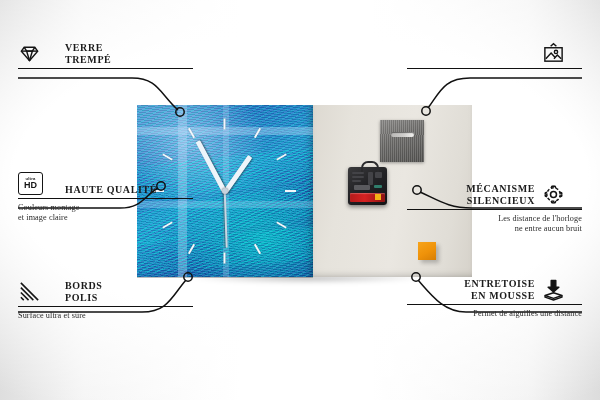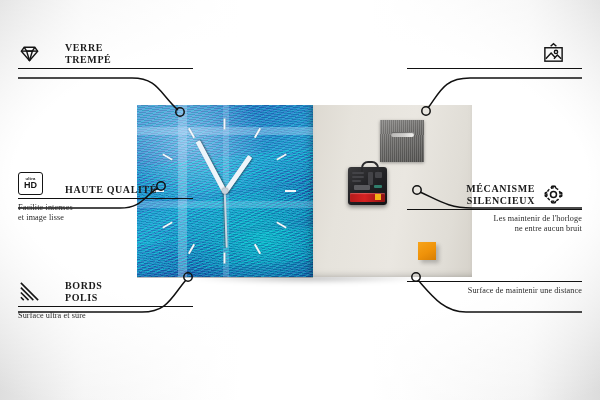--- a/index.html
+++ b/index.html
@@ -223,7 +223,7 @@
     </div>
     <div class="rule"></div>
     <div class="desc">
-      <span>Facilite intenses</span><br>
+      <span>Couleurs montage</span><br>
       <span>et image lisse</span>
     </div>
   </div>

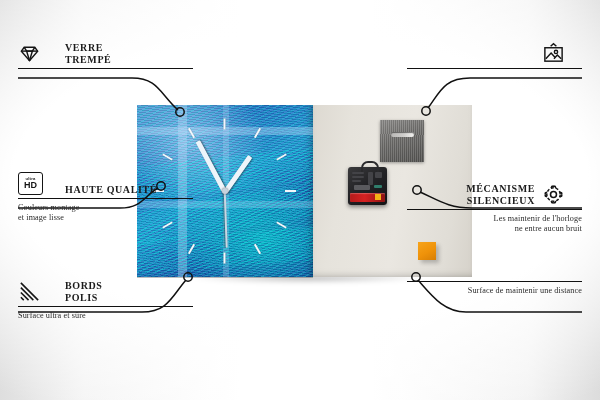--- a/index.html
+++ b/index.html
@@ -224,7 +224,7 @@
     <div class="rule"></div>
     <div class="desc">
       <span>Couleurs montage</span><br>
-      <span>et image lisse</span>
+      <span>et image claire</span>
     </div>
   </div>
 

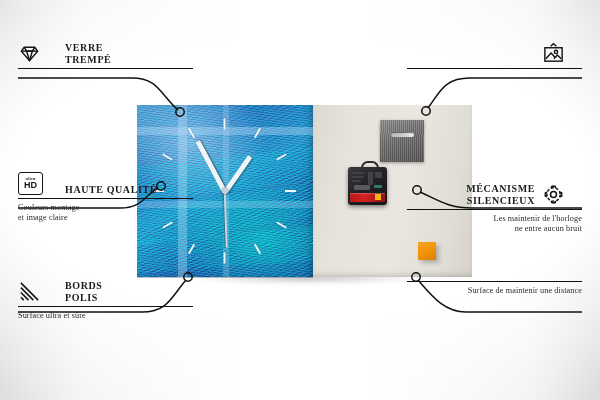--- a/index.html
+++ b/index.html
@@ -289,7 +289,7 @@
     </div>
     <div class="rule"></div>
     <div class="desc">
-      <span>Les maintenir de l'horloge</span><br>
+      <span>Les distance de l'horloge</span><br>
       <span>ne entre aucun bruit</span>
     </div>
   </div>

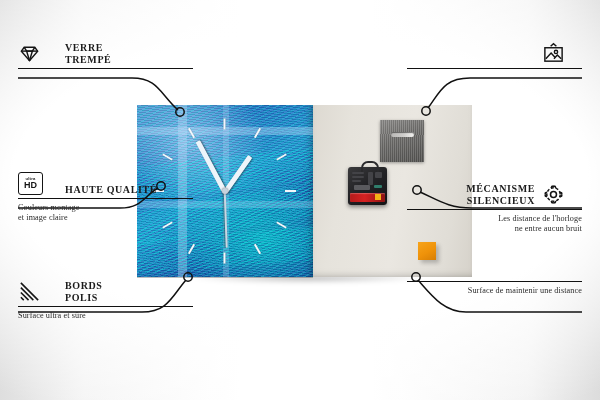--- a/index.html
+++ b/index.html
@@ -295,6 +295,21 @@
   </div>
 
   <div class="callout right" style="left:407px;top:278px;">
+    <div class="head-row">
+      <span class="title">
+        <span>ENTRETOISE</span><br>
+        <span>EN MOUSSE</span>
+      </span>
+      <span class="ico">
+        <svg viewBox="0 0 24 24">
+            <g fill="none" stroke="#141414" stroke-width="1.5" stroke-linejoin="round">
+          <path d="M9.6 2.5 H14.4 V9.6 H17.6 L12 14.6 L6.4 9.6 H9.6 Z" fill="#141414"></path>
+          <path d="M12 15.4 L20.8 18.3 L12 21.3 L3.2 18.3 Z"></path>
+          <path d="M3.2 18.3 V20 L12 23 L20.8 20 V18.3"></path>
+        </g>
+          </svg>
+      </span>
+    </div>
     <div class="rule"></div>
     <div class="desc">
       <span>Surface de maintenir une distance</span><br>

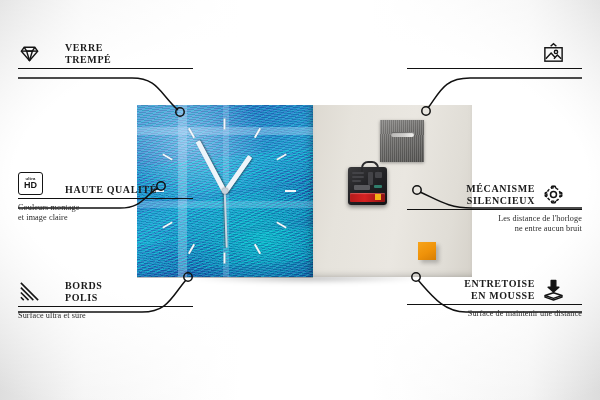--- a/index.html
+++ b/index.html
@@ -312,7 +312,7 @@
     </div>
     <div class="rule"></div>
     <div class="desc">
-      <span>Surface de maintenir une distance</span><br>
+      <span>Permet de aiguilles une distance</span><br>
     </div>
   </div>
 </div>

